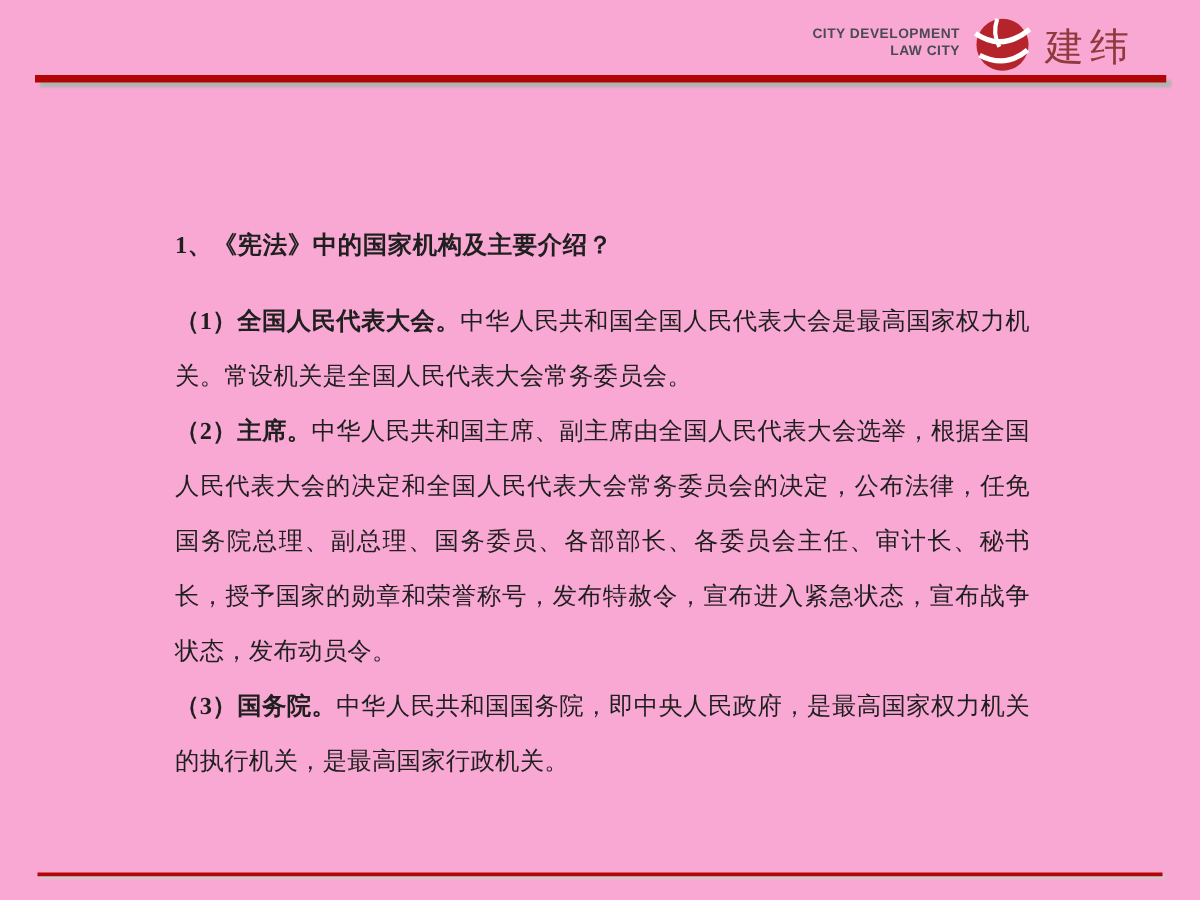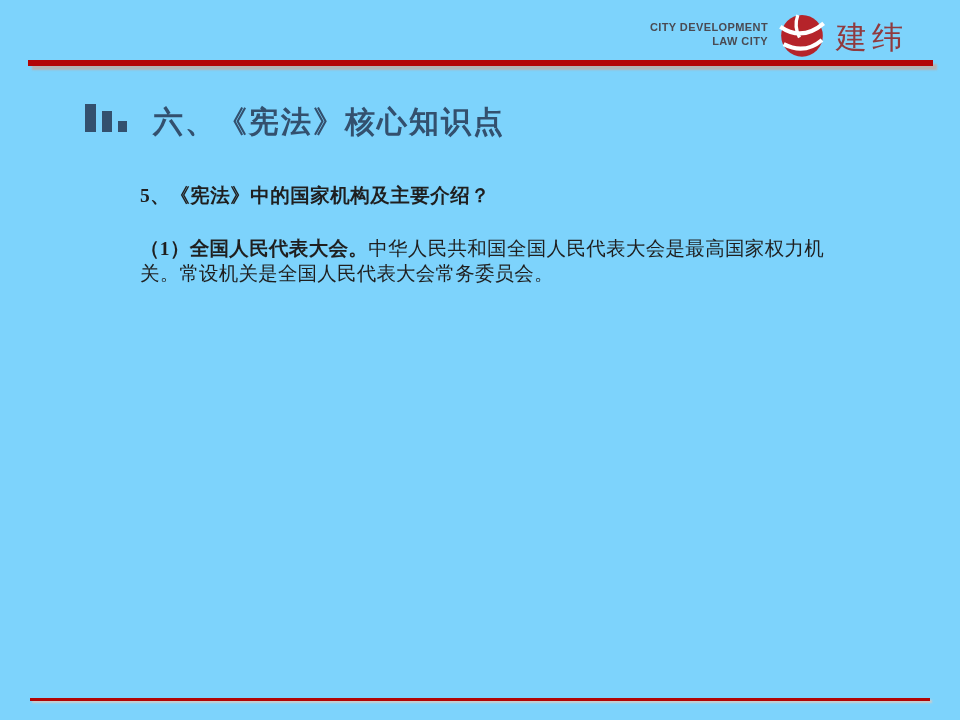--- a/index.html
+++ b/index.html
@@ -7,7 +7,7 @@
     width:960px;height:720px;background:#ffffff;overflow:hidden;
     font-family:"Liberation Sans","DejaVu Sans",sans-serif;
   }
-  .slide{position:relative;width:960px;height:720px;background:#7dd3fc;}
+  .slide{position:relative;width:960px;height:720px;background:#f9a8d4;}
 
   
   .header{

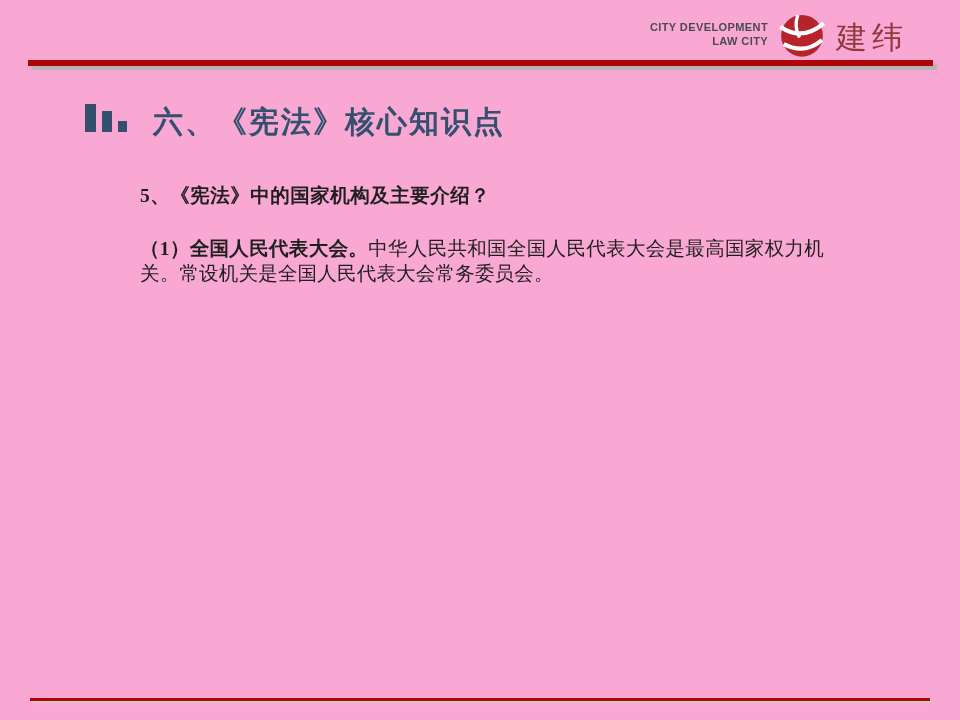--- a/index.html
+++ b/index.html
@@ -86,14 +86,6 @@
 
   <div class="rule-top"></div>
 
-  <div class="title-row">
-    <div class="title-bars">
-      <span class="b1"></span>
-      <span class="b2"></span>
-      <span class="b3"></span>
-    </div>
-    <h1 class="slide-title">六、《宪法》核心知识点</h1>
-  </div>
 
   <div class="content">
     <h2 class="question">5、《宪法》中的国家机构及主要介绍？</h2>

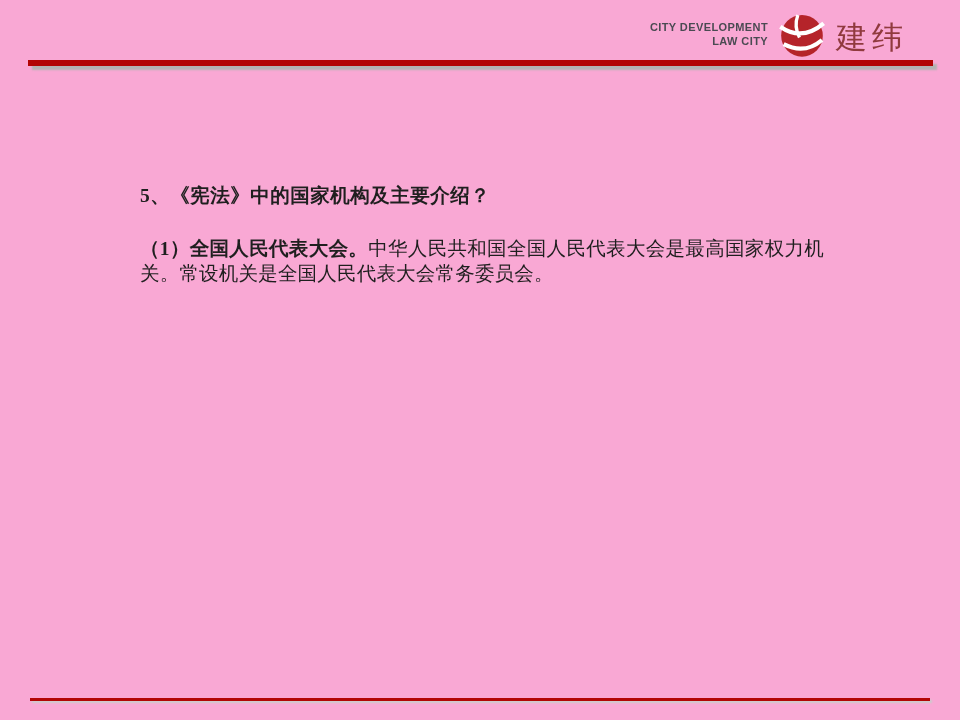--- a/index.html
+++ b/index.html
@@ -88,7 +88,7 @@
 
 
   <div class="content">
-    <h2 class="question">5、《宪法》中的国家机构及主要介绍？</h2>
+    <h2 class="question">1、《宪法》中的国家机构及主要介绍？</h2>
 
     <p class="item"><b>（1）全国人民代表大会。</b><span>中华人民共和国全国人民代表大会是最高国家权力机关。常设机关是全国人民代表大会常务委员会。</span></p>
 

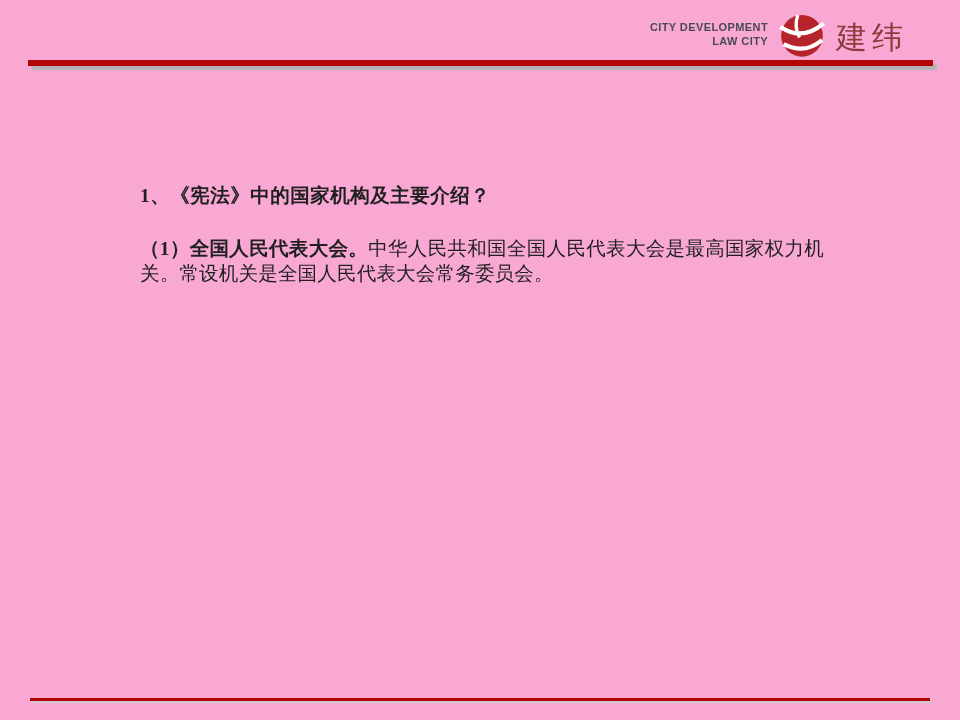--- a/index.html
+++ b/index.html
@@ -60,7 +60,7 @@
     margin:0 0 27px 0;font-size:19.5px;font-weight:bold;letter-spacing:.5px;
   }
   .item{
-    margin:0;font-size:19.5px;line-height:25px;text-align:justify;
+    margin:0;font-size:19.5px;line-height:44px;text-align:justify;
     letter-spacing:.2px;
   }
   .item b{font-weight:bold;}

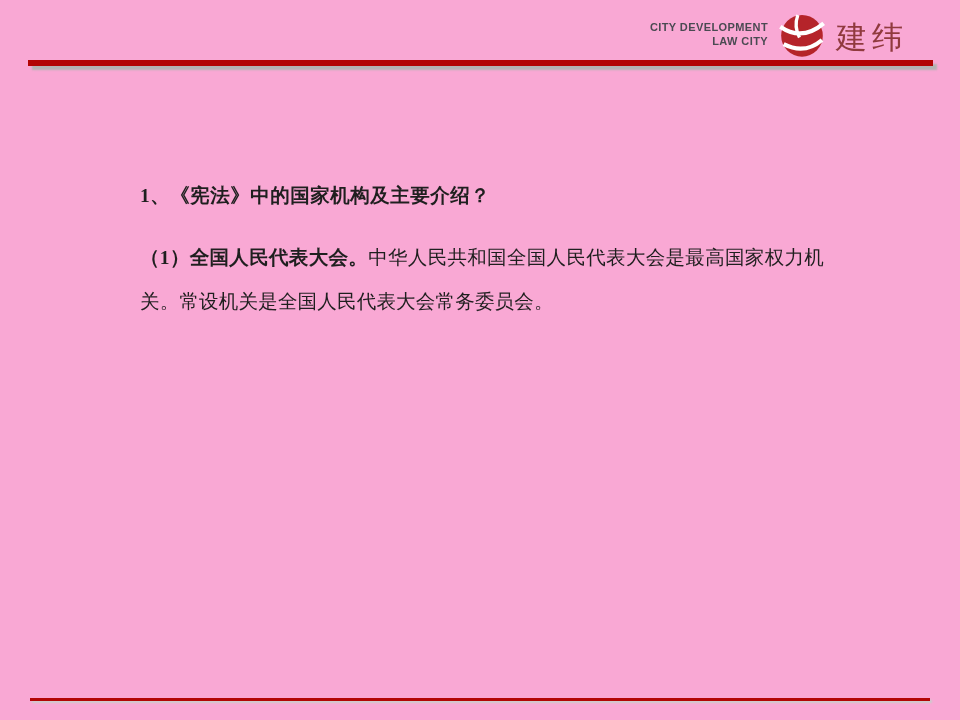--- a/index.html
+++ b/index.html
@@ -92,6 +92,7 @@
 
     <p class="item"><b>（1）全国人民代表大会。</b><span>中华人民共和国全国人民代表大会是最高国家权力机关。常设机关是全国人民代表大会常务委员会。</span></p>
 
+    <p class="item"><b>（2）主席。</b><span>中华人民共和国主席、副主席由全国人民代表大会选举，根据全国人民代表大会的决定和全国人民代表大会常务委员会的决定，公布法律，任免国务院总理、副总理、国务委员、各部部长、各委员会主任、审计长、秘书长，授予国家的勋章和荣誉称号，发布特赦令，宣布进入紧急状态，宣布战争状态，发布动员令。</span></p>
 
   </div>
 

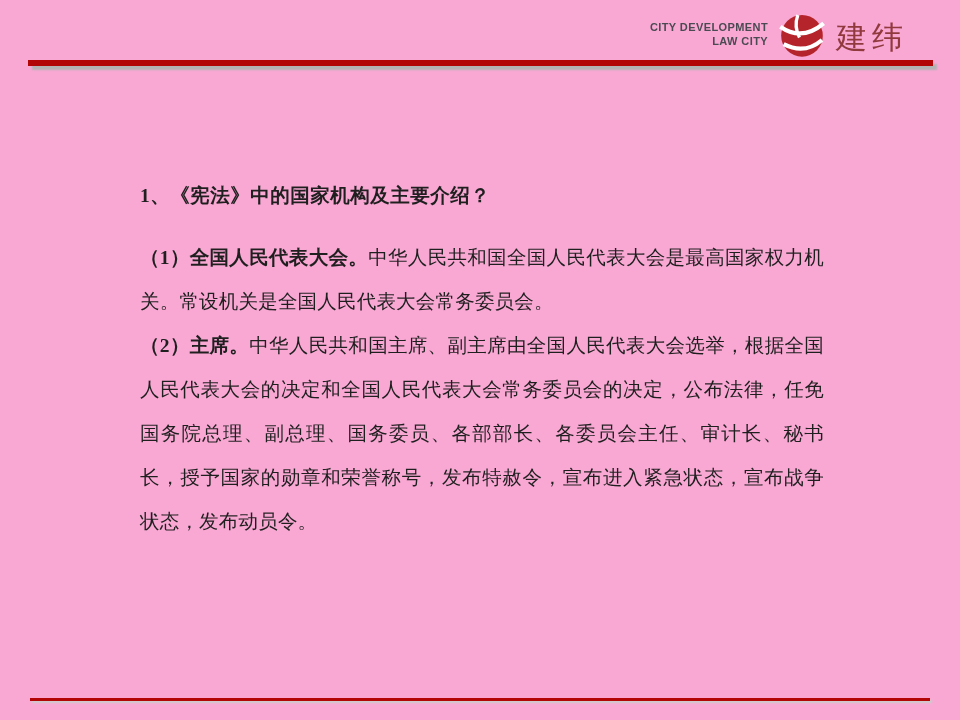--- a/index.html
+++ b/index.html
@@ -94,6 +94,7 @@
 
     <p class="item"><b>（2）主席。</b><span>中华人民共和国主席、副主席由全国人民代表大会选举，根据全国人民代表大会的决定和全国人民代表大会常务委员会的决定，公布法律，任免国务院总理、副总理、国务委员、各部部长、各委员会主任、审计长、秘书长，授予国家的勋章和荣誉称号，发布特赦令，宣布进入紧急状态，宣布战争状态，发布动员令。</span></p>
 
+    <p class="item"><b>（3）国务院。</b><span>中华人民共和国国务院，即中央人民政府，是最高国家权力机关的执行机关，是最高国家行政机关。</span></p>
   </div>
 
   <div class="rule-bottom"></div>

